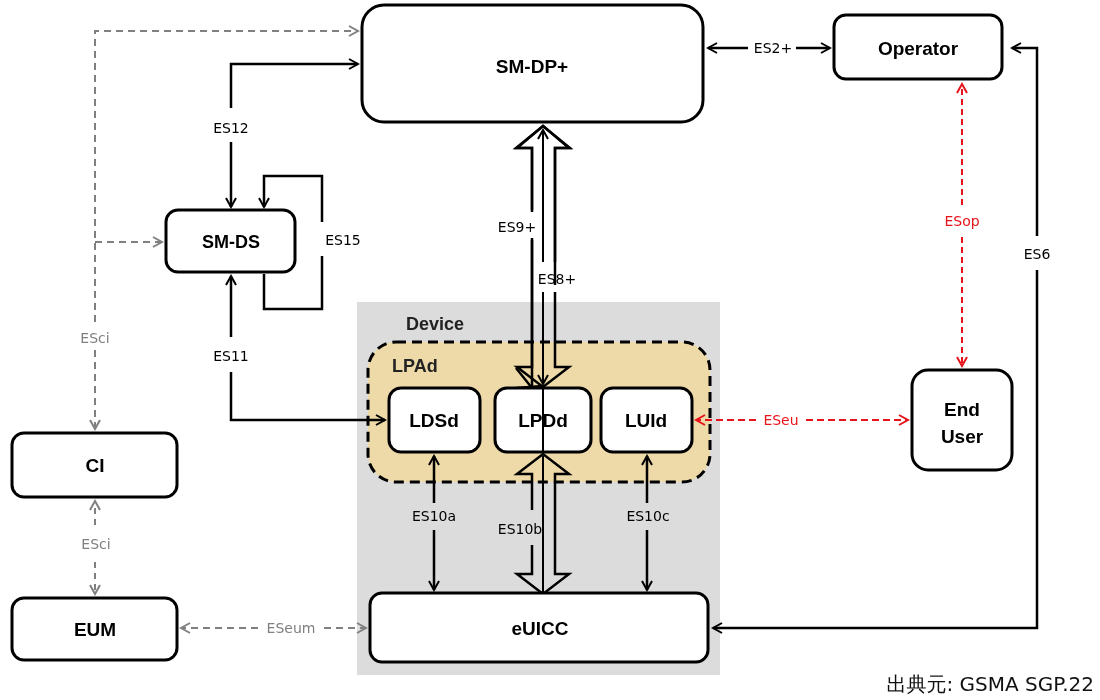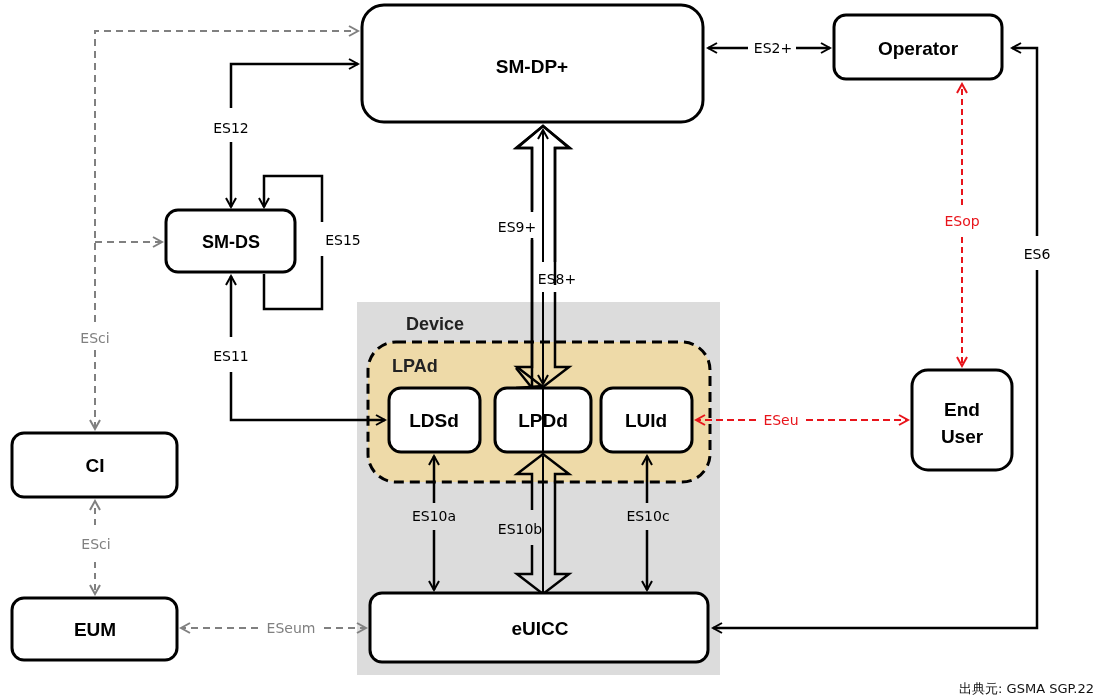--- a/index.html
+++ b/index.html
@@ -8,7 +8,7 @@
     .node-label { font-family: "Liberation Sans", sans-serif; font-weight: bold; fill: #000; }
     .edge-label { font-family: "DejaVu Sans", sans-serif; font-size: 14px; }
     .group-label { font-family: "Liberation Sans", sans-serif; font-weight: bold; font-size: 18px; fill: #222; }
-    .source-note { position: absolute; right: 6px; bottom: 2px; font-family: "DejaVu Sans", sans-serif; font-size: 13px; color: #111; }
+    .source-note { position: absolute; right: 6px; bottom: 2px; font-family: "DejaVu Sans", sans-serif; font-size: 20px; color: #111; }
   </style>
 </head>
 <body>

